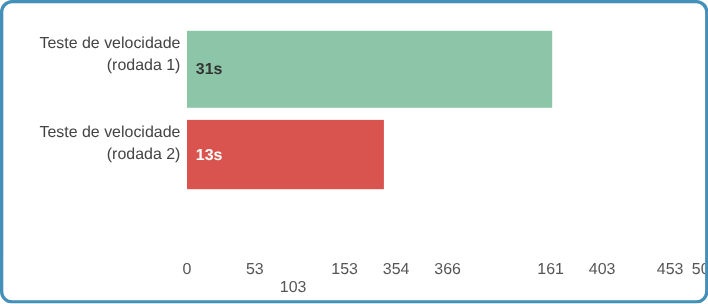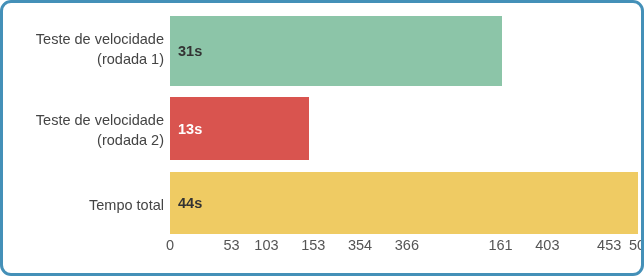--- a/index.html
+++ b/index.html
@@ -54,7 +54,7 @@
   .bar-track {
     position: absolute;
     left: 167px;
-    top: 2px;
+    top: 14px;
     right: 0;
     height: 100%;
   }

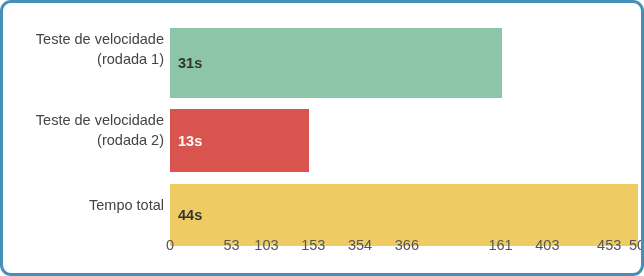--- a/index.html
+++ b/index.html
@@ -114,7 +114,7 @@
       <div class="cat-label">Teste de velocidade
 (rodada 2)</div>
       <div class="bar-track">
-        <div class="bar" style="width: 138.584px; background: rgb(217, 84, 79);">
+        <div class="bar" style="width: 138.584px; background: rgb(217, 84, 79); padding-left: 40px;">
           <span class="bar-value" style="color: rgb(255, 255, 255);">13s</span>
         </div>
       </div>

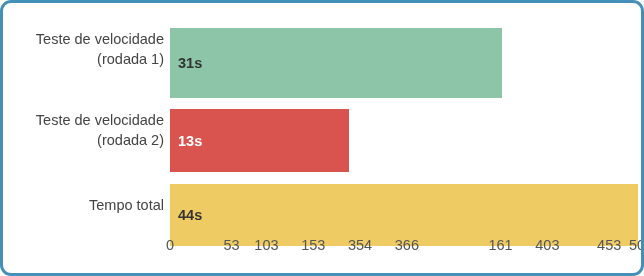--- a/index.html
+++ b/index.html
@@ -120,14 +120,6 @@
       </div>
     </div>
 
-    <div class="bar-row r2">
-      <div class="cat-label">Tempo total</div>
-      <div class="bar-track">
-        <div class="bar" style="width: 468.191px; background: rgb(239, 203, 99);">
-          <span class="bar-value" style="color: rgb(51, 51, 51);">44s</span>
-        </div>
-      </div>
-    </div>
 
     <div id="x-axis">
         <span class="tick-label" style="left: 0px;">0</span>

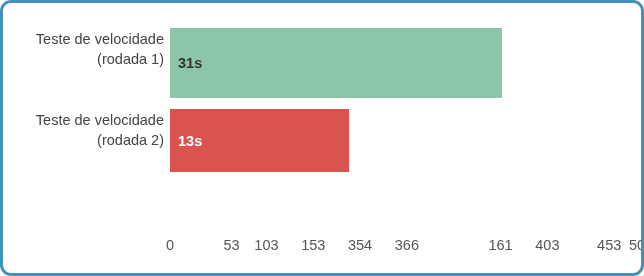--- a/index.html
+++ b/index.html
@@ -124,7 +124,7 @@
     <div id="x-axis">
         <span class="tick-label" style="left: 0px;">0</span>
         <span class="tick-label" style="left: 49.6282px; margin-left: 12px;">53</span>
-        <span class="tick-label" style="left: 96.4473px;">103</span>
+        <span class="tick-label" style="left: 96.4473px; margin-top: 16px;">103</span>
         <span class="tick-label" style="left: 143.266px;">153</span>
         <span class="tick-label" style="left: 190.085px;">354</span>
         <span class="tick-label" style="left: 236.905px;">366</span>

